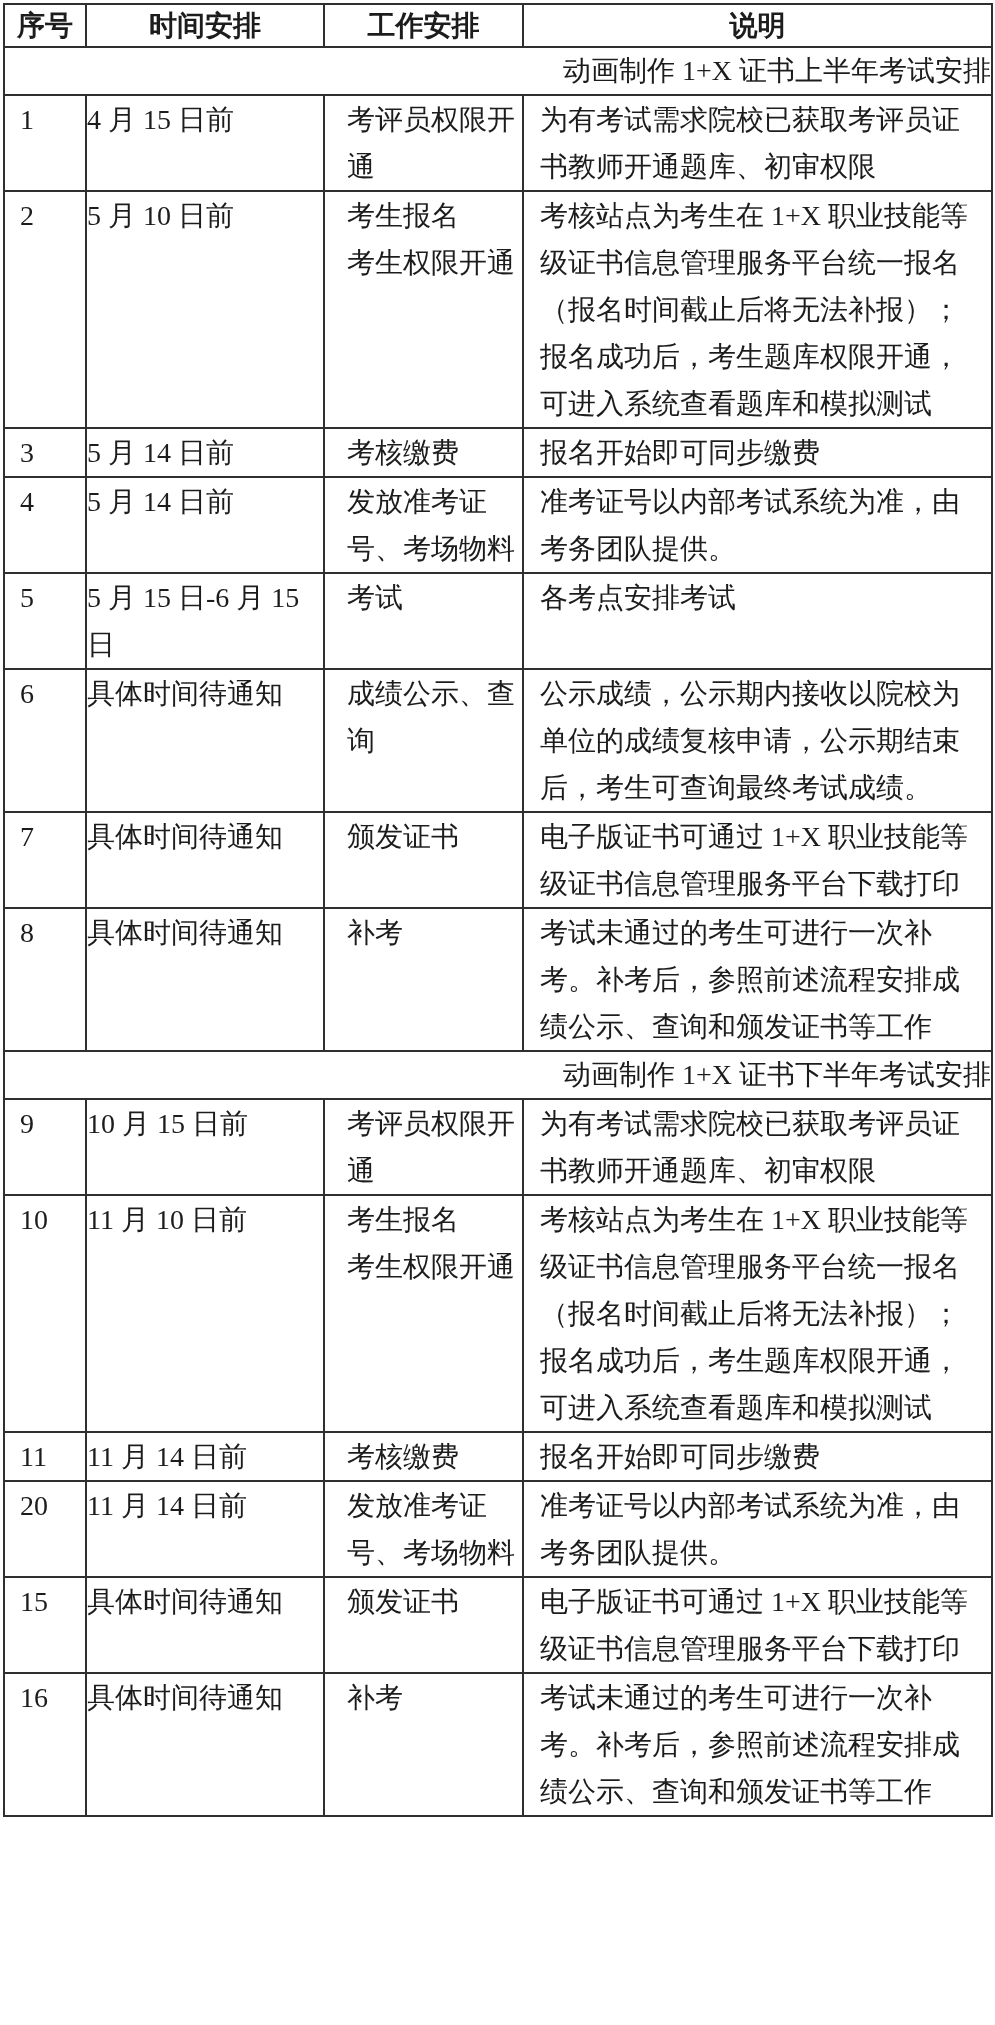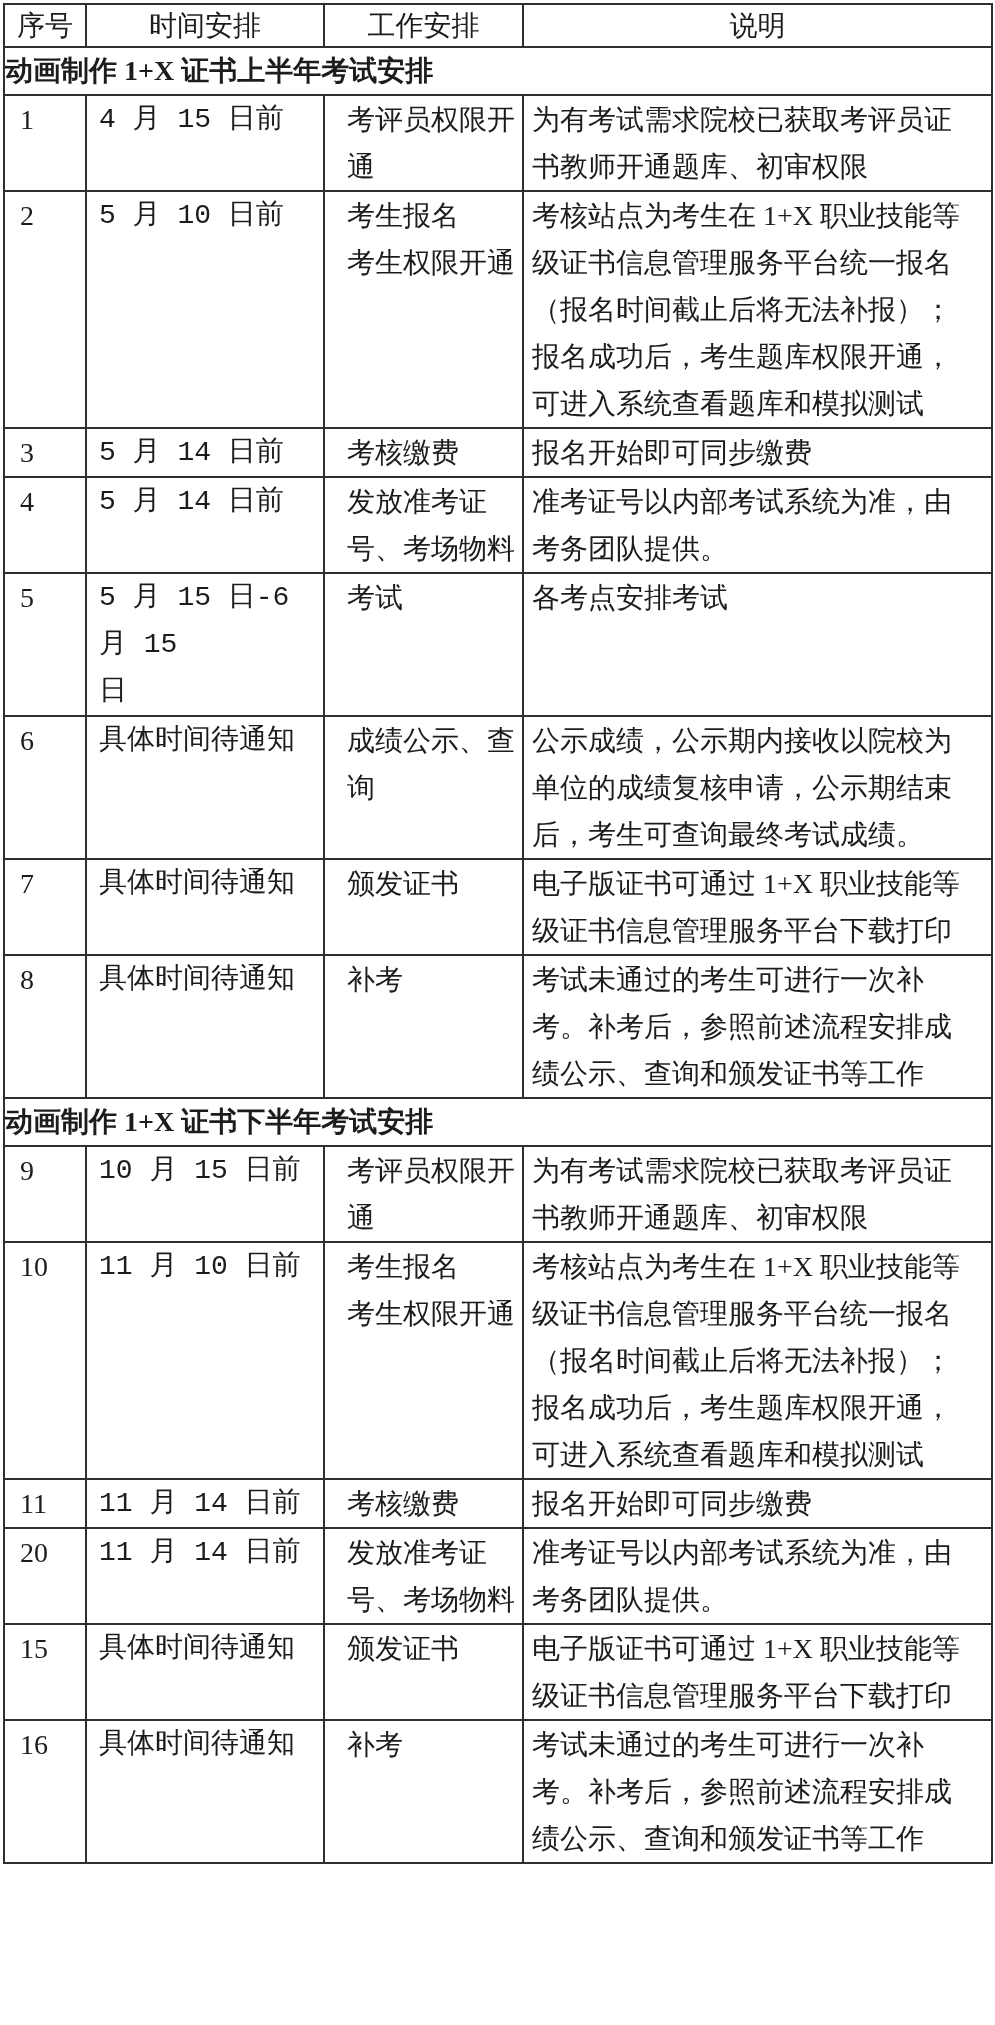--- a/index.html
+++ b/index.html
@@ -16,7 +16,7 @@
        padding:0;
        overflow:hidden;
        word-break:break-all;}
-  .sched th{font-weight:normal;text-align:center;line-height:41px;height:41px;}
+  .sched th{font-weight:bold;text-align:center;line-height:41px;height:41px;}
   .section-row td{font-weight:bold;text-align:left;line-height:46px;height:46px;}
   td.c-no{padding-left:15px;}
   td.c-time{padding-left:12px;padding-right:4px;font-family:Liberation Mono, monospace;}

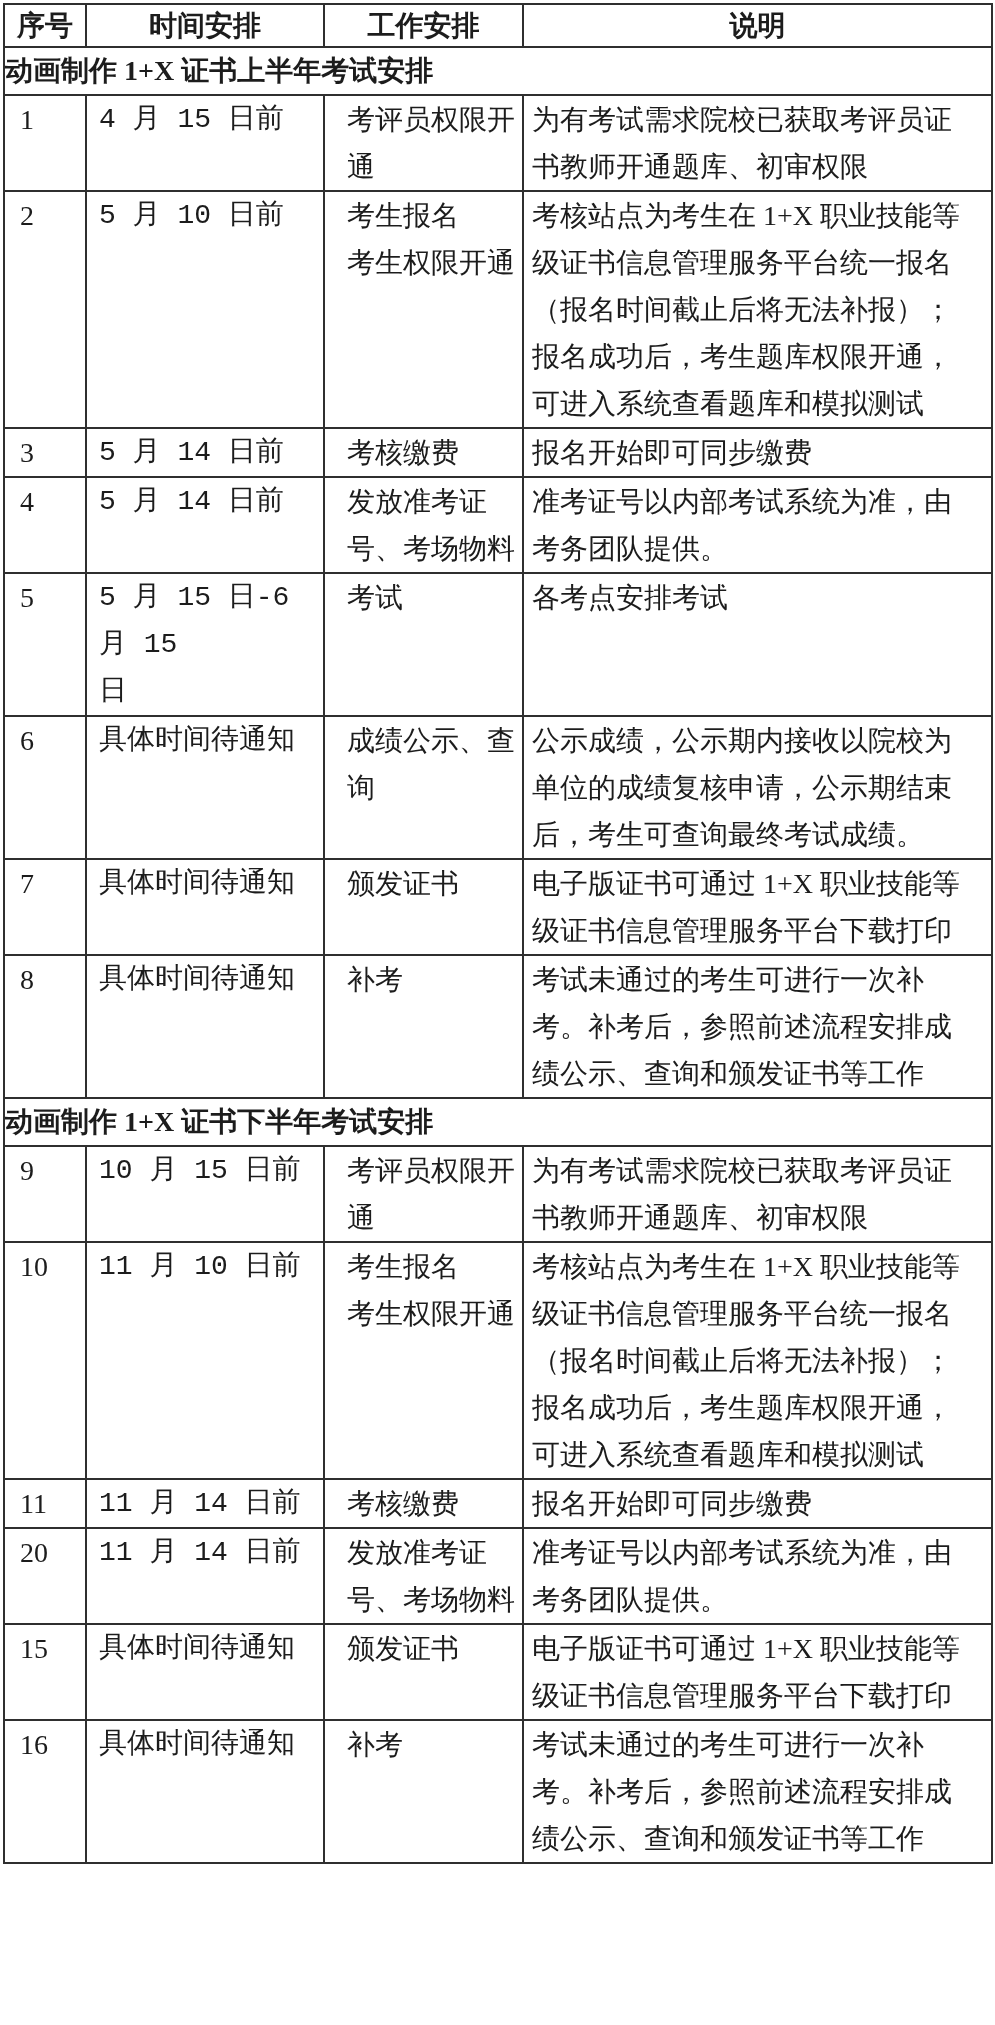--- a/index.html
+++ b/index.html
@@ -17,7 +17,7 @@
        overflow:hidden;
        word-break:break-all;}
   .sched th{font-weight:bold;text-align:center;line-height:41px;height:41px;}
-  .section-row td{font-weight:bold;text-align:left;line-height:46px;height:46px;}
+  .section-row td{font-weight:normal;text-align:right;line-height:46px;height:46px;}
   td.c-no{padding-left:15px;}
   td.c-time{padding-left:12px;padding-right:4px;font-family:Liberation Mono, monospace;}
   td.c-work{padding-left:22px;padding-right:5px;}

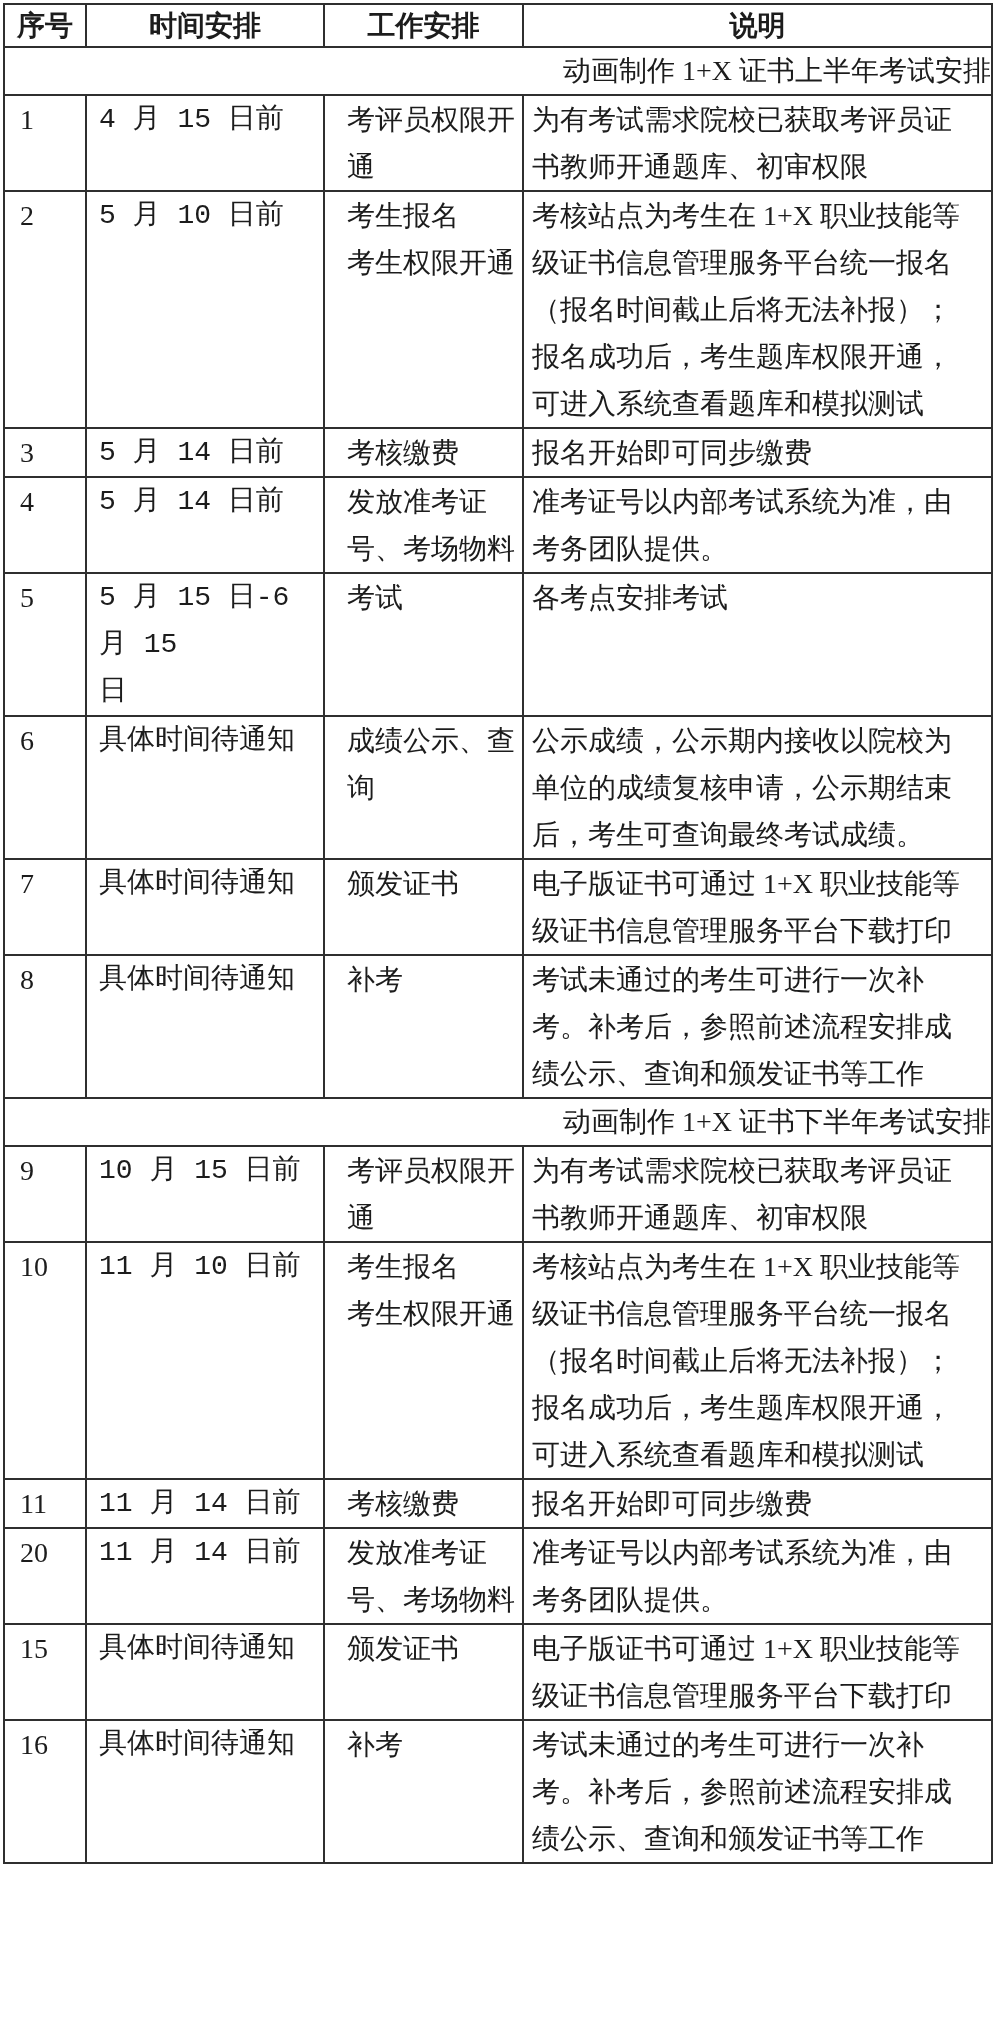--- a/index.html
+++ b/index.html
@@ -19,7 +19,7 @@
   .sched th{font-weight:bold;text-align:center;line-height:41px;height:41px;}
   .section-row td{font-weight:normal;text-align:right;line-height:46px;height:46px;}
   td.c-no{padding-left:15px;}
-  td.c-time{padding-left:12px;padding-right:4px;font-family:Liberation Mono, monospace;}
+  td.c-time{padding-right:4px;}
   td.c-work{padding-left:22px;padding-right:5px;}
   td.c-desc{padding-left:8px;padding-right:6px;}
 </style>

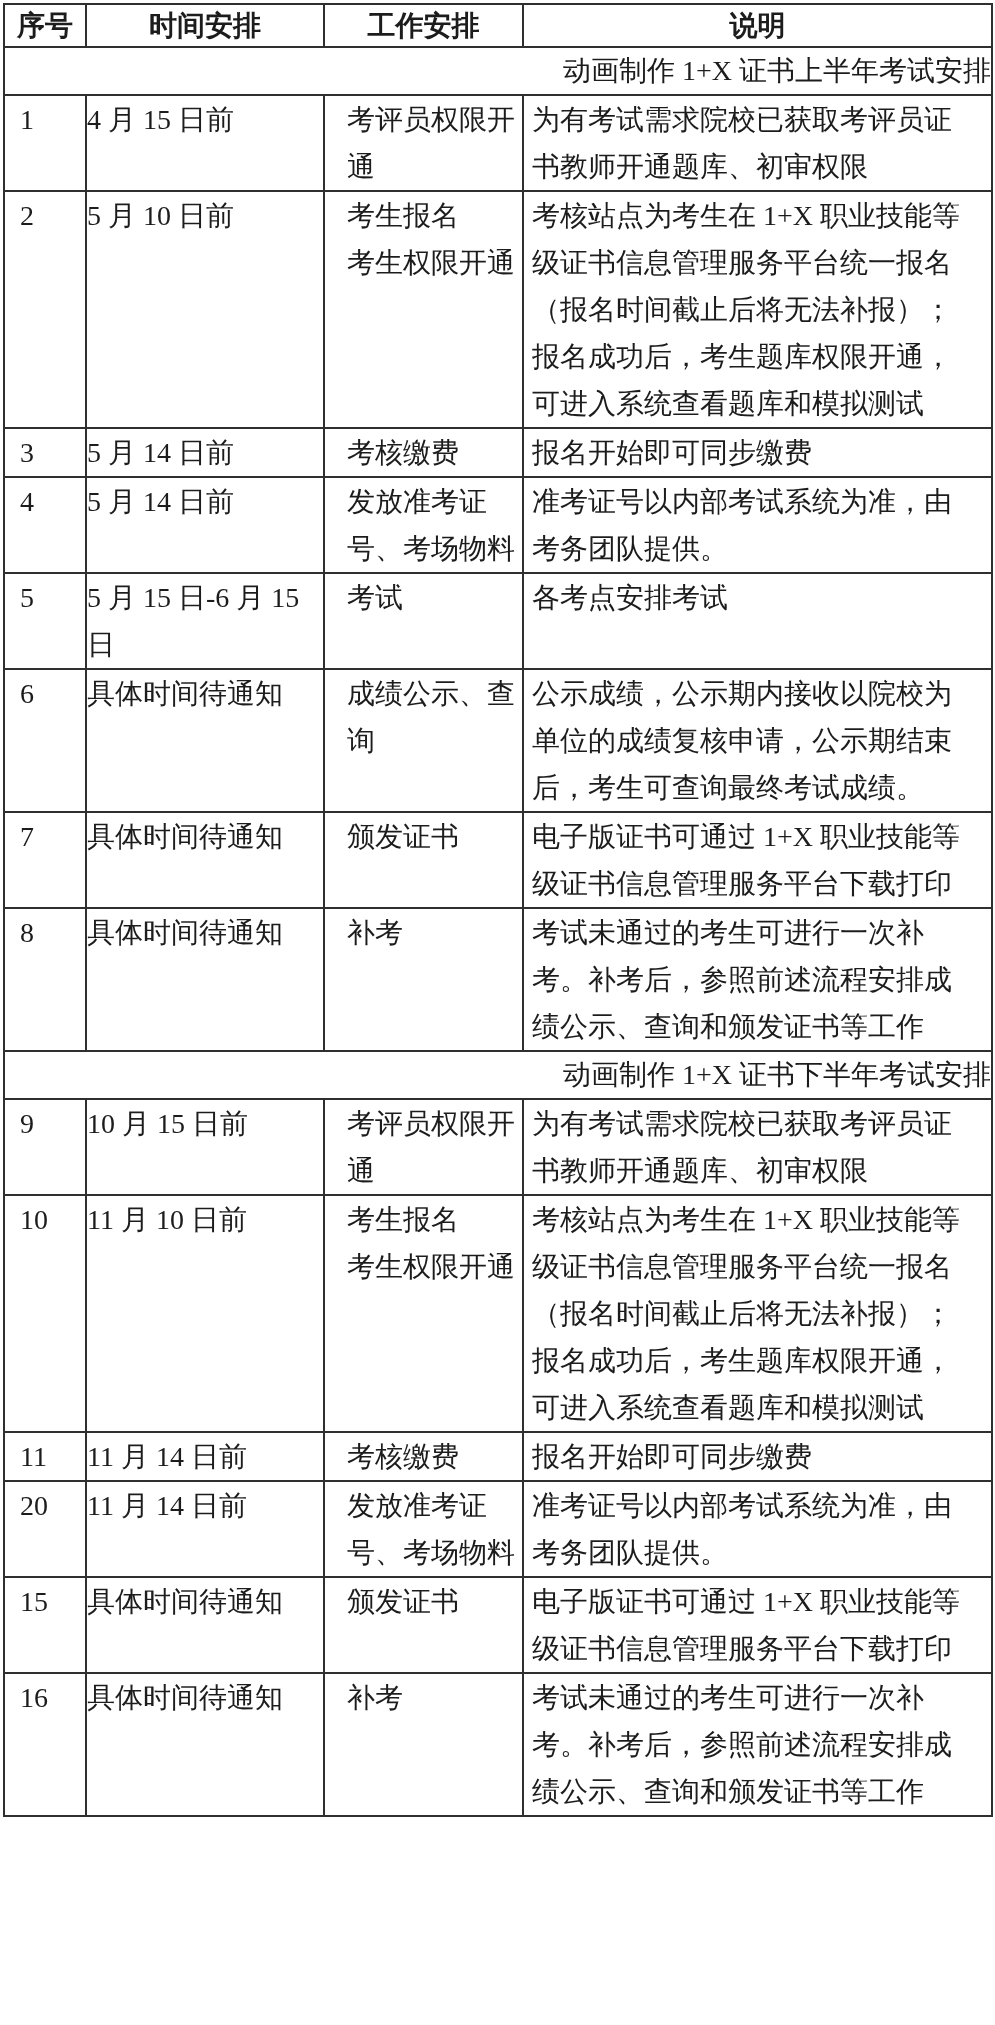--- a/index.html
+++ b/index.html
@@ -21,7 +21,7 @@
   td.c-no{padding-left:15px;}
   td.c-time{padding-right:4px;}
   td.c-work{padding-left:22px;padding-right:5px;}
-  td.c-desc{padding-left:8px;padding-right:6px;}
+  td.c-desc{padding-left:16px;padding-right:6px;}
 </style>
 </head>
 <body>

